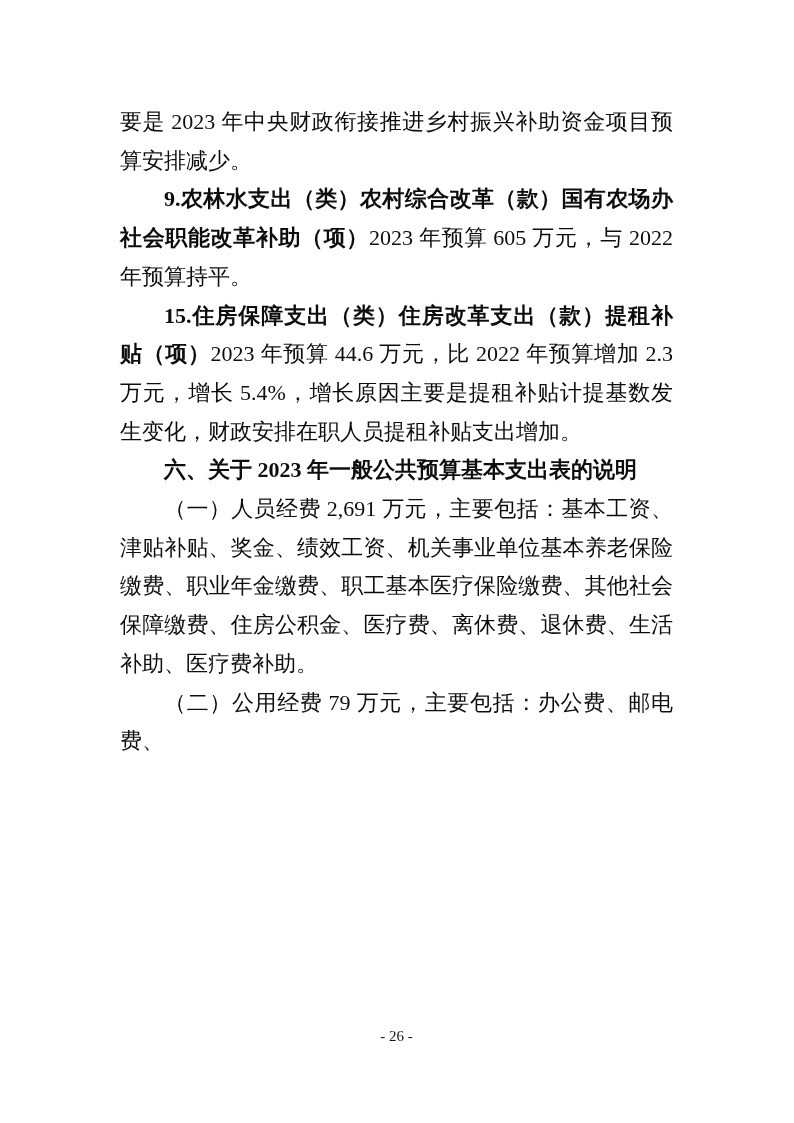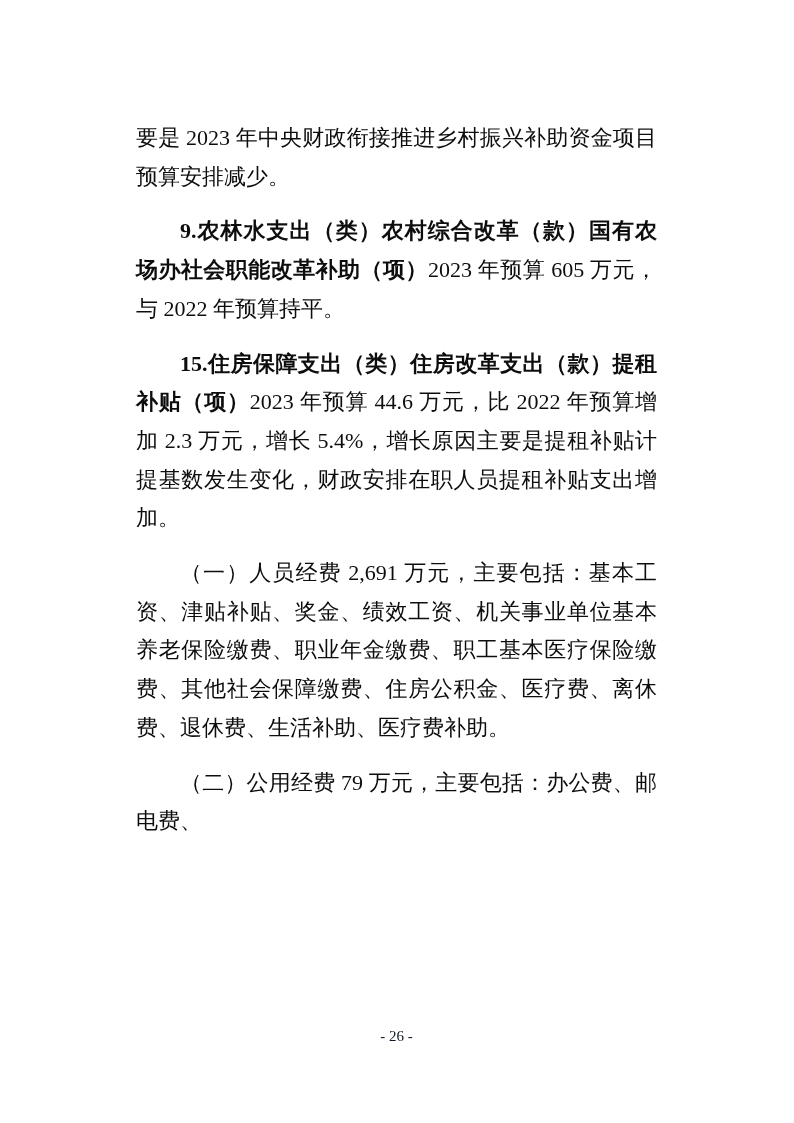--- a/index.html
+++ b/index.html
@@ -23,7 +23,7 @@
     width: 553px;
   }
   .para {
-    margin: 16px;
+    margin: 0;
     font-size: 22px;
     line-height: 38.7px;
     text-align: justify;

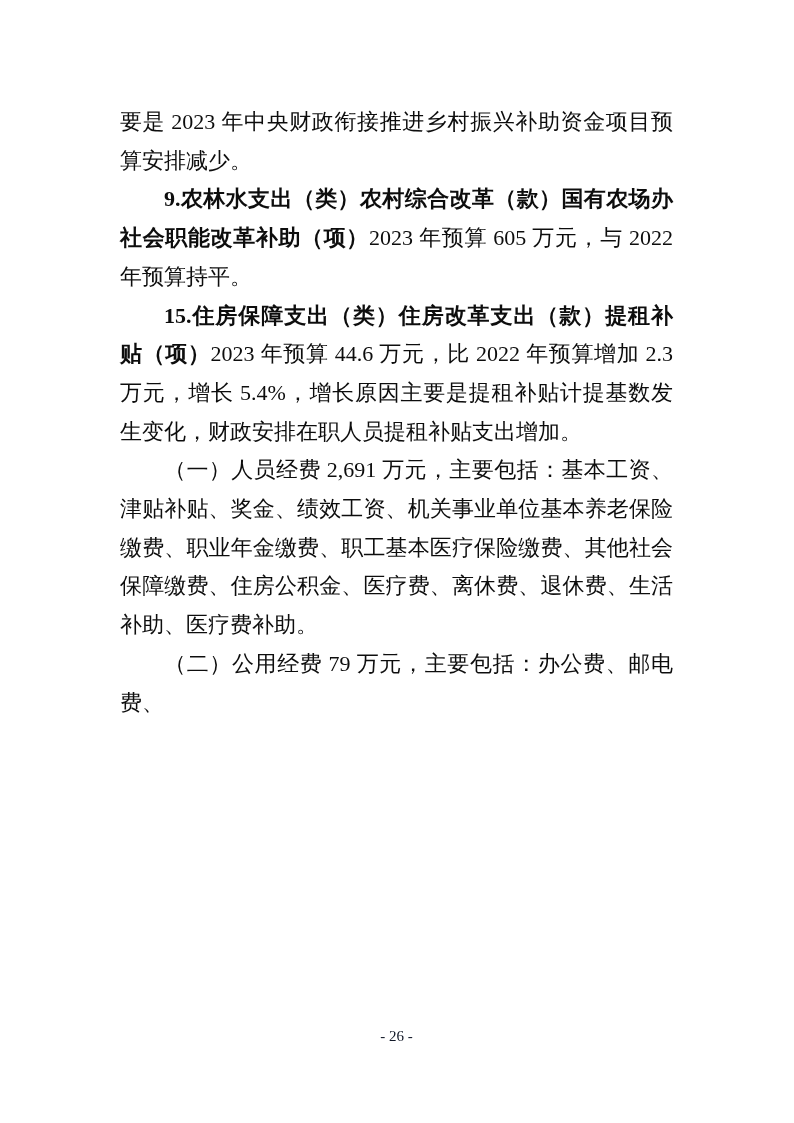--- a/index.html
+++ b/index.html
@@ -64,6 +64,7 @@
 
     <p class="para"><span class="lead">15.住房保障支出（类）住房改革支出（款）提租补贴（项）</span><span>2023 年预算 44.6 万元，比 2022 年预算增加 2.3 万元，增长 5.4%，增长原因主要是提租补贴计提基数发生变化，财政安排在职人员提租补贴支出增加。</span></p>
 
+    <p class="para heading"><span>六、关于 2023 年一般公共预算基本支出表的说明</span></p>
 
 
     <p class="para"><span>（一）人员经费 2,691 万元，主要包括：基本工资、津贴补贴、奖金、绩效工资、机关事业单位基本养老保险缴费、职业年金缴费、职工基本医疗保险缴费、其他社会保障缴费、住房公积金、医疗费、离休费、退休费、生活补助、医疗费补助。</span></p>

